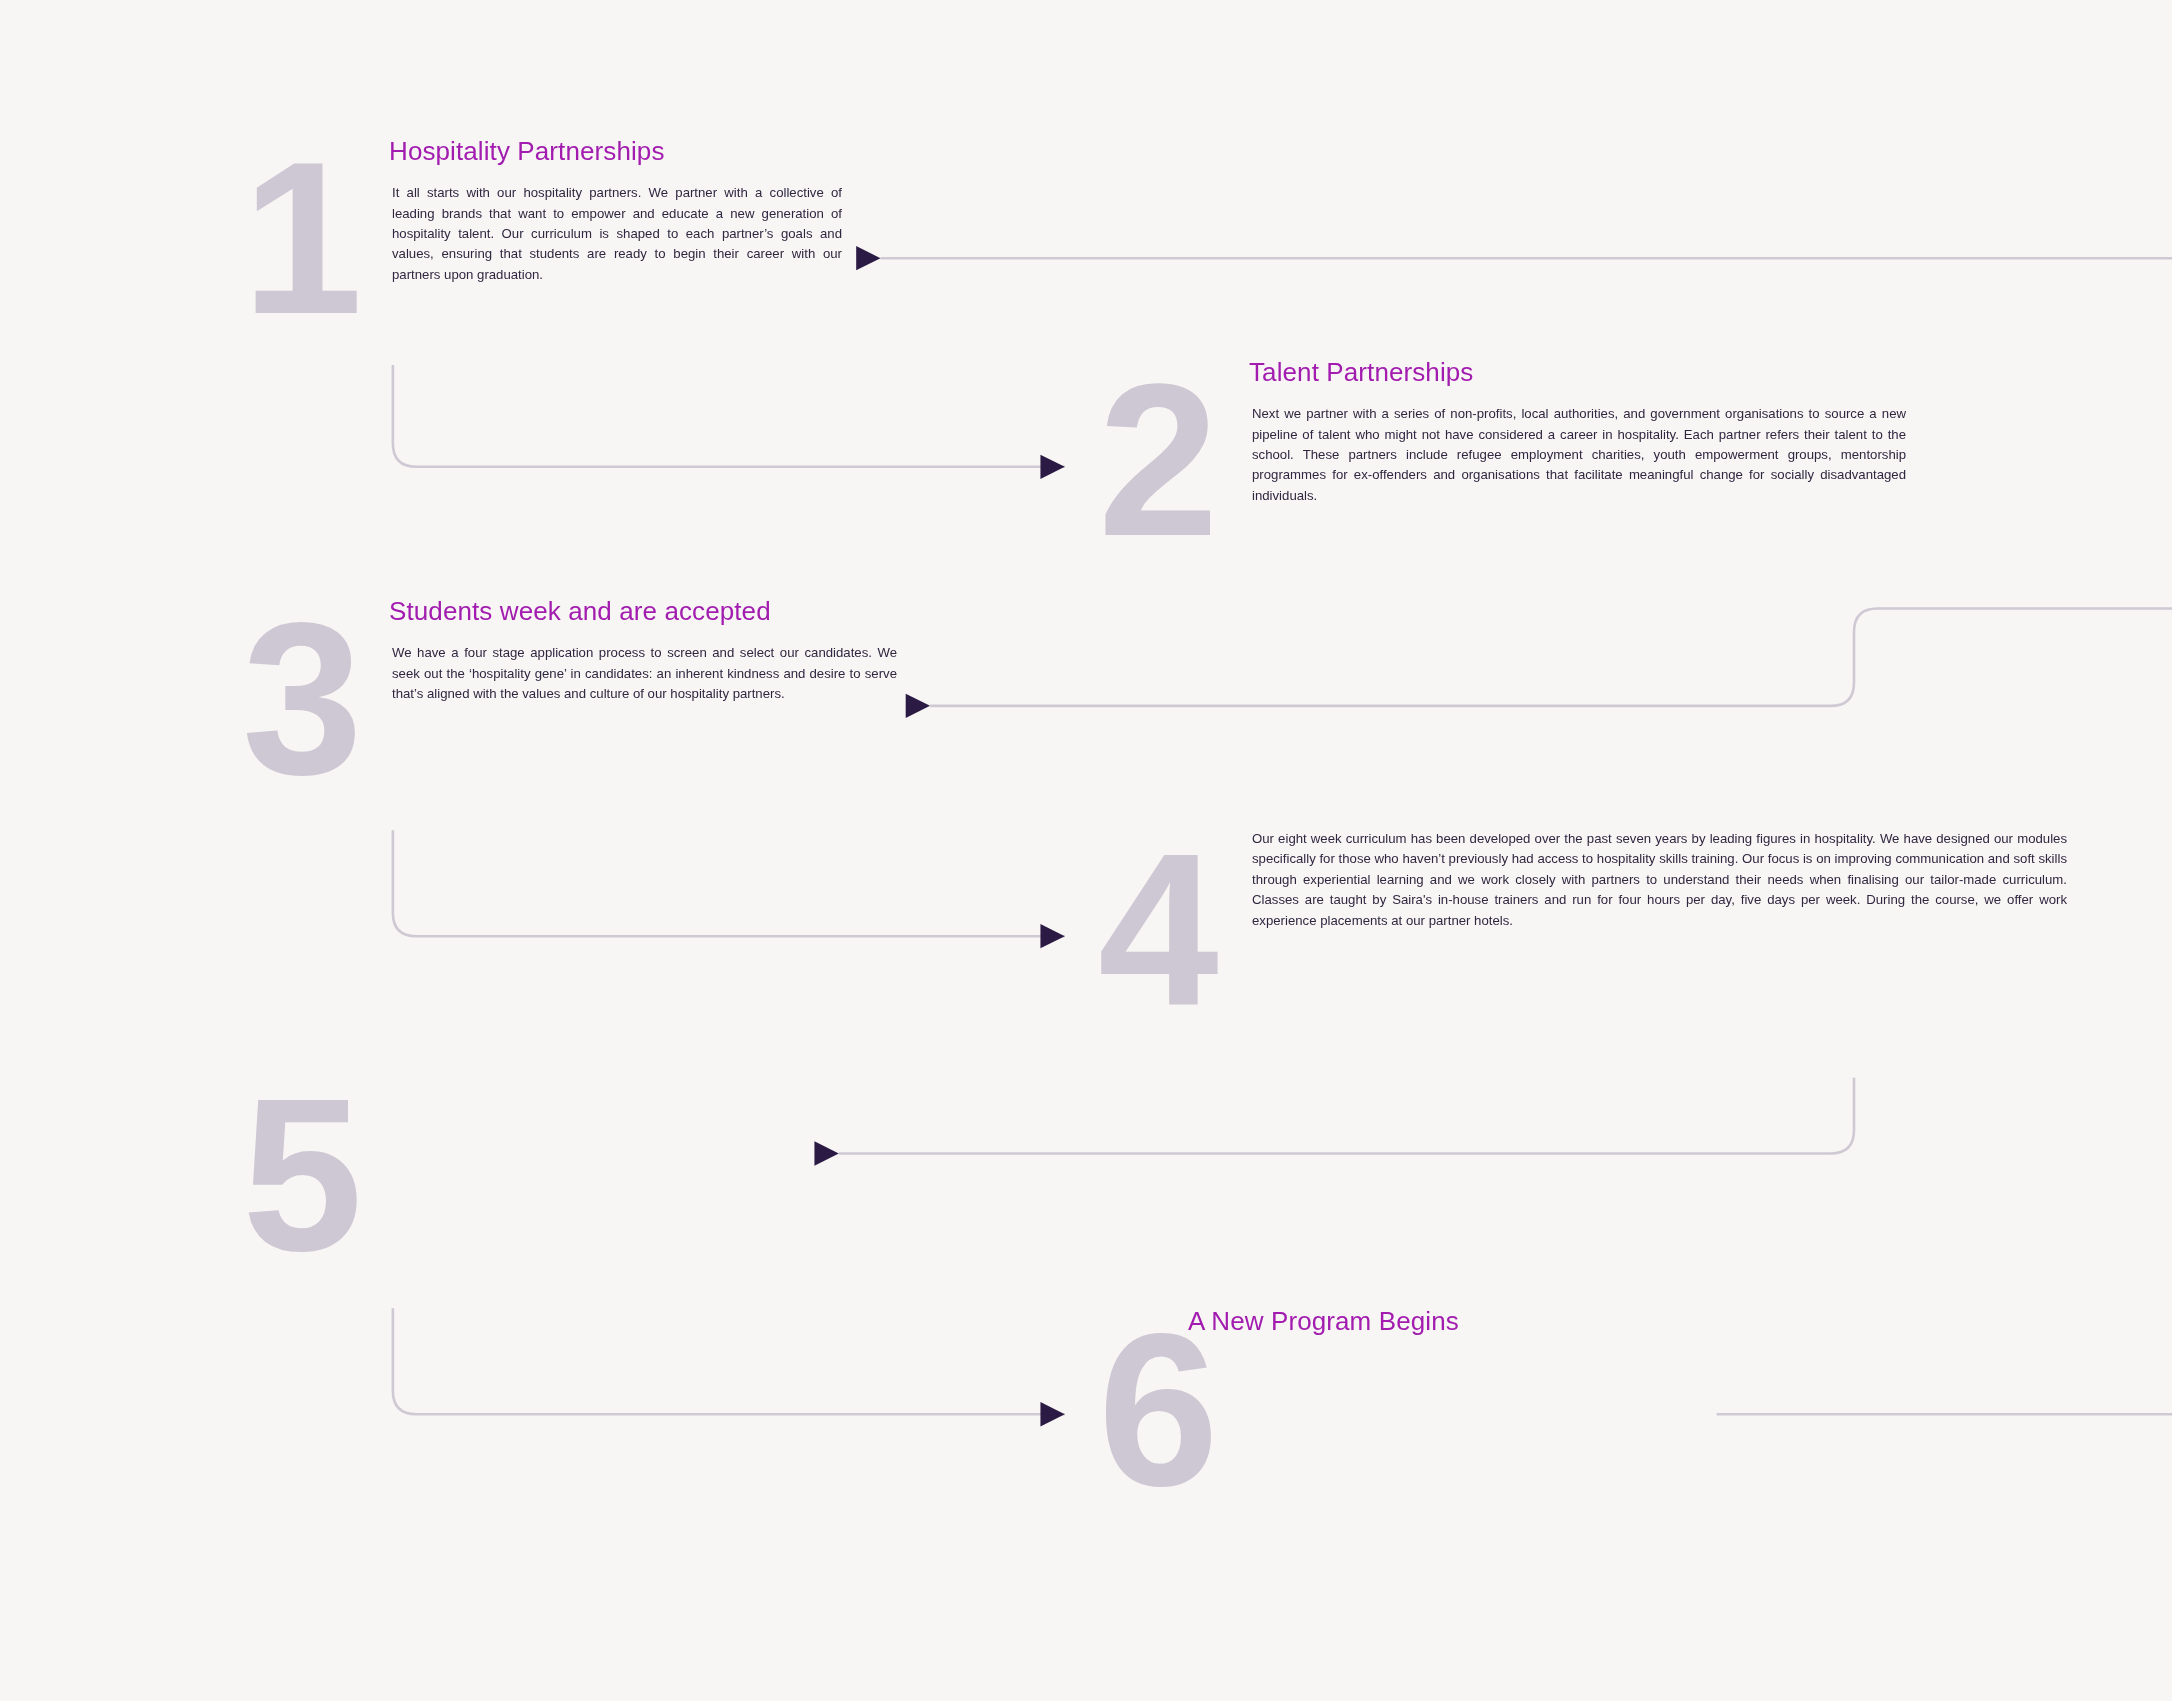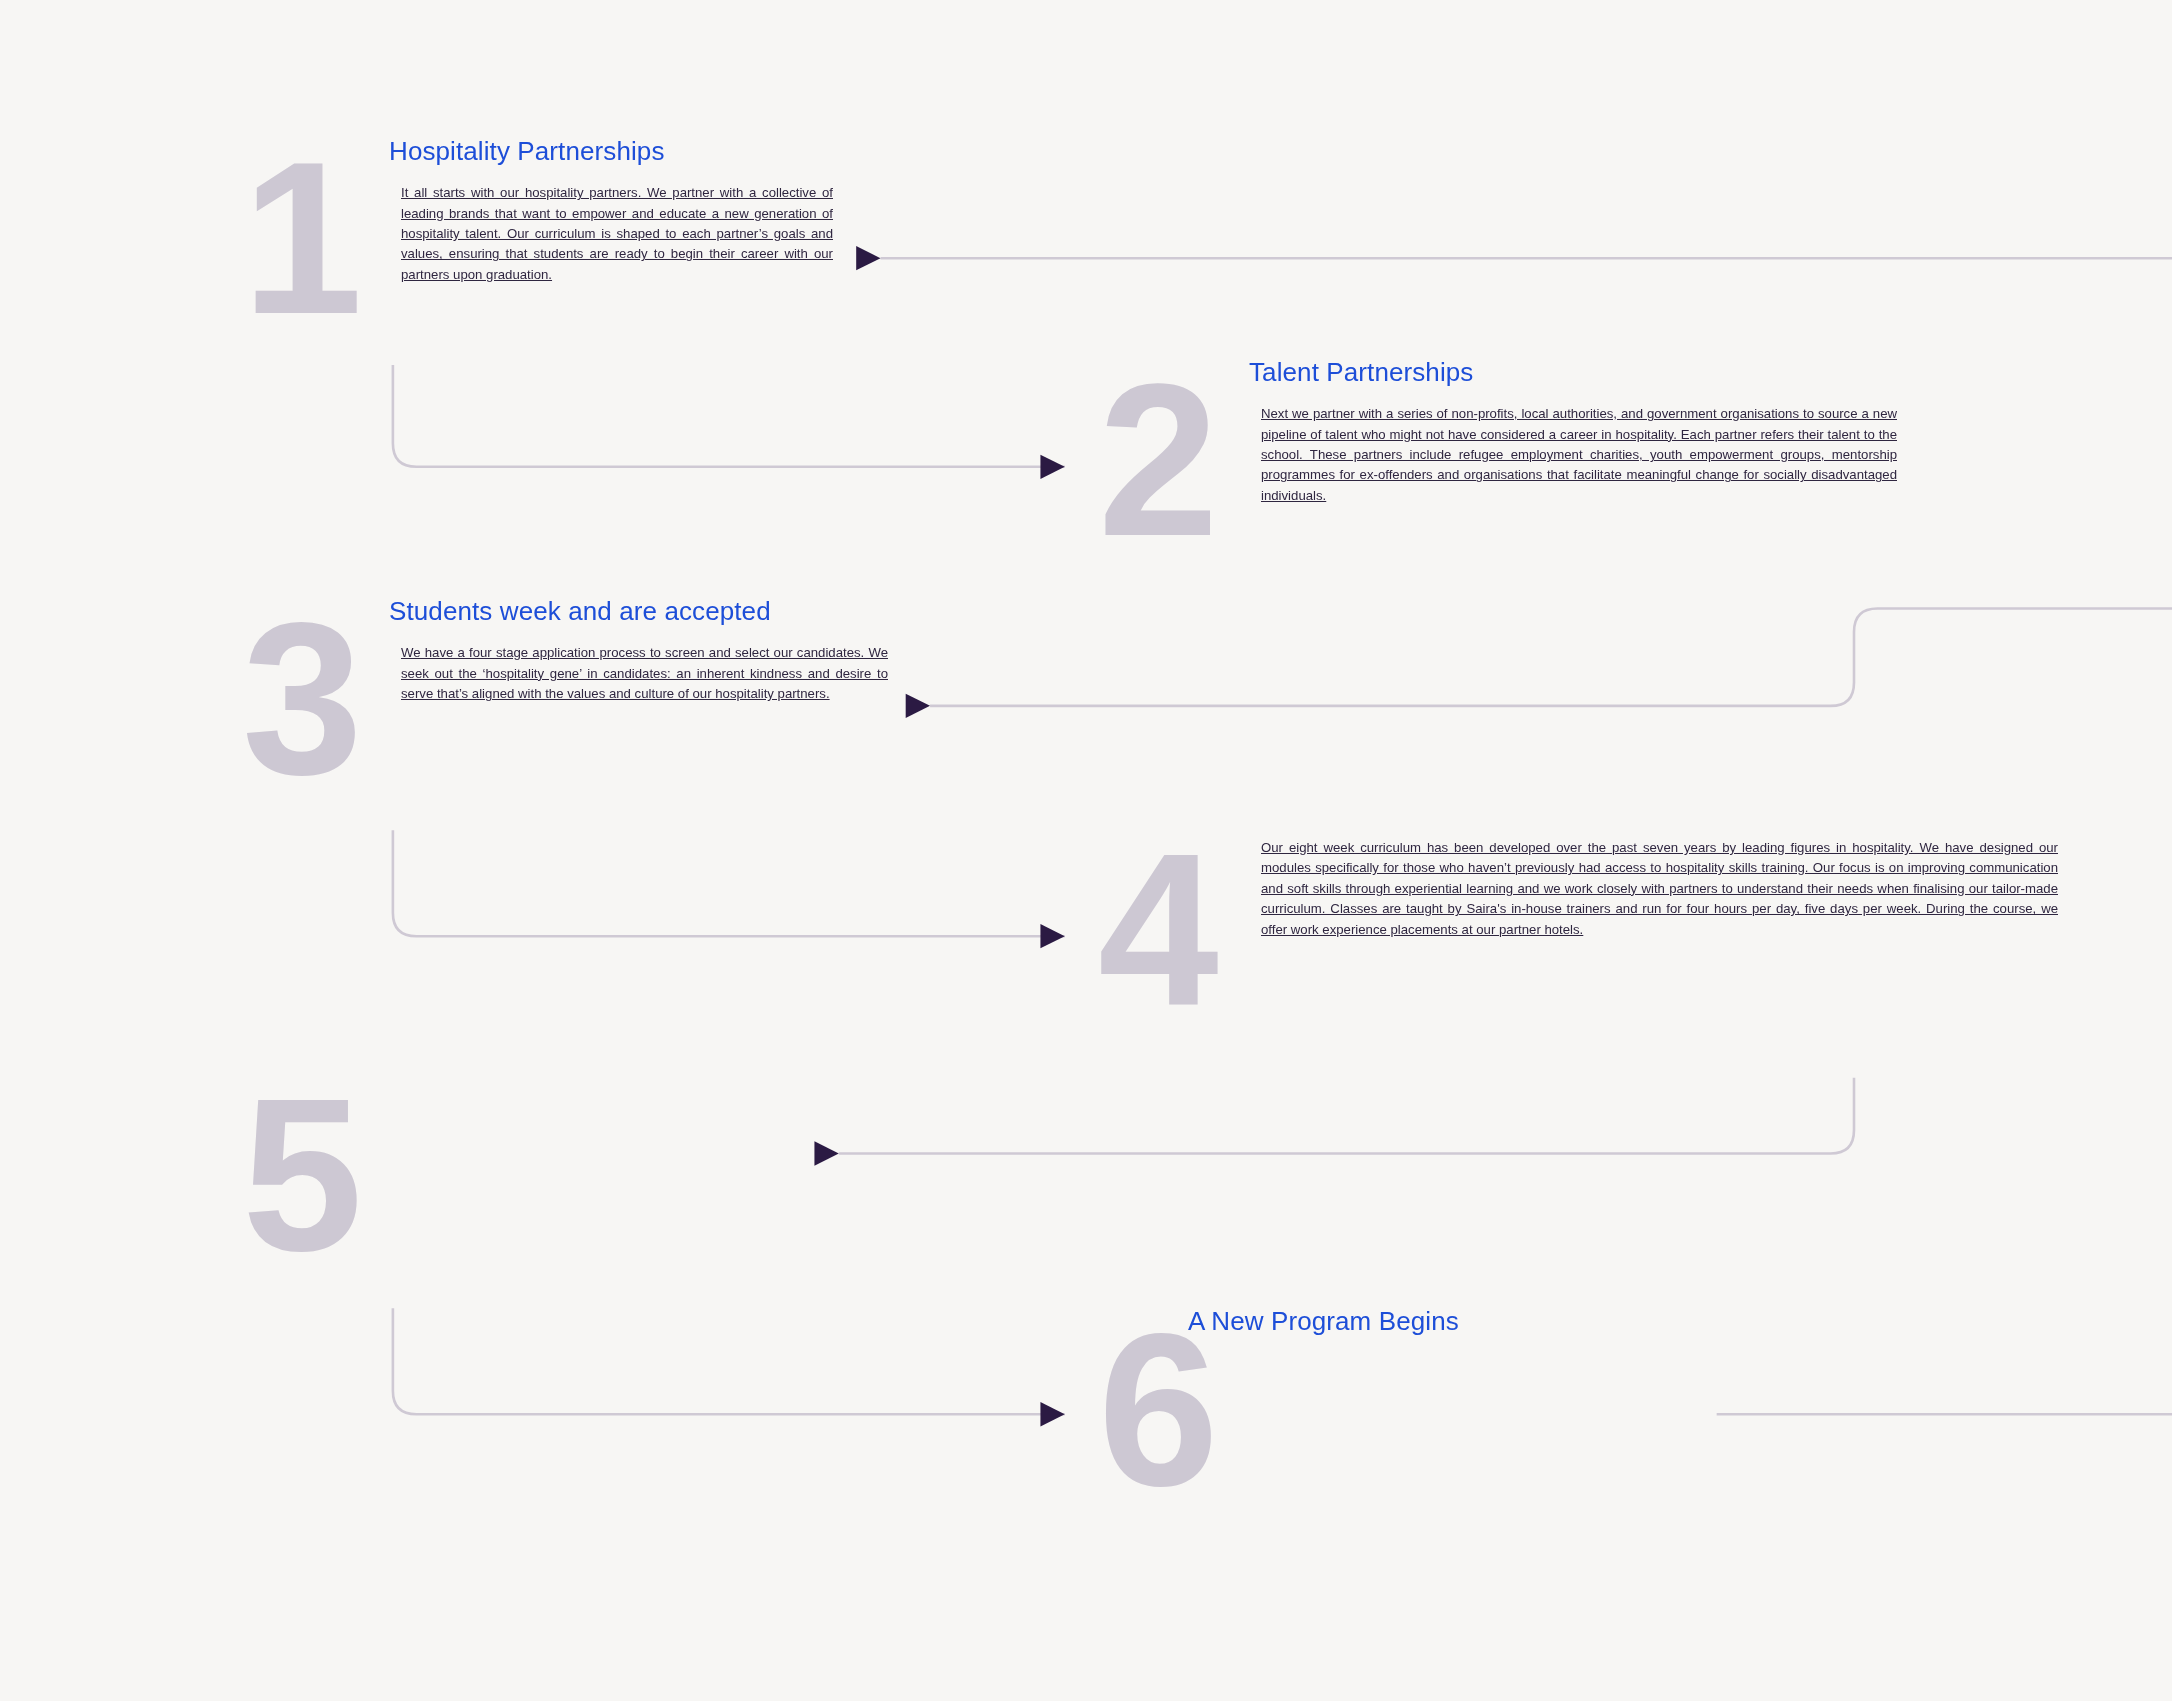--- a/index.html
+++ b/index.html
@@ -43,7 +43,7 @@
     font-family: "Liberation Sans", sans-serif;
     font-size: 26px;
     font-weight: 400;
-    color: #1d4ed8;
+    color: #a21caf;
     letter-spacing: 0.1px;
     line-height: 1.25;
     margin: 0 0 15.6px 0;

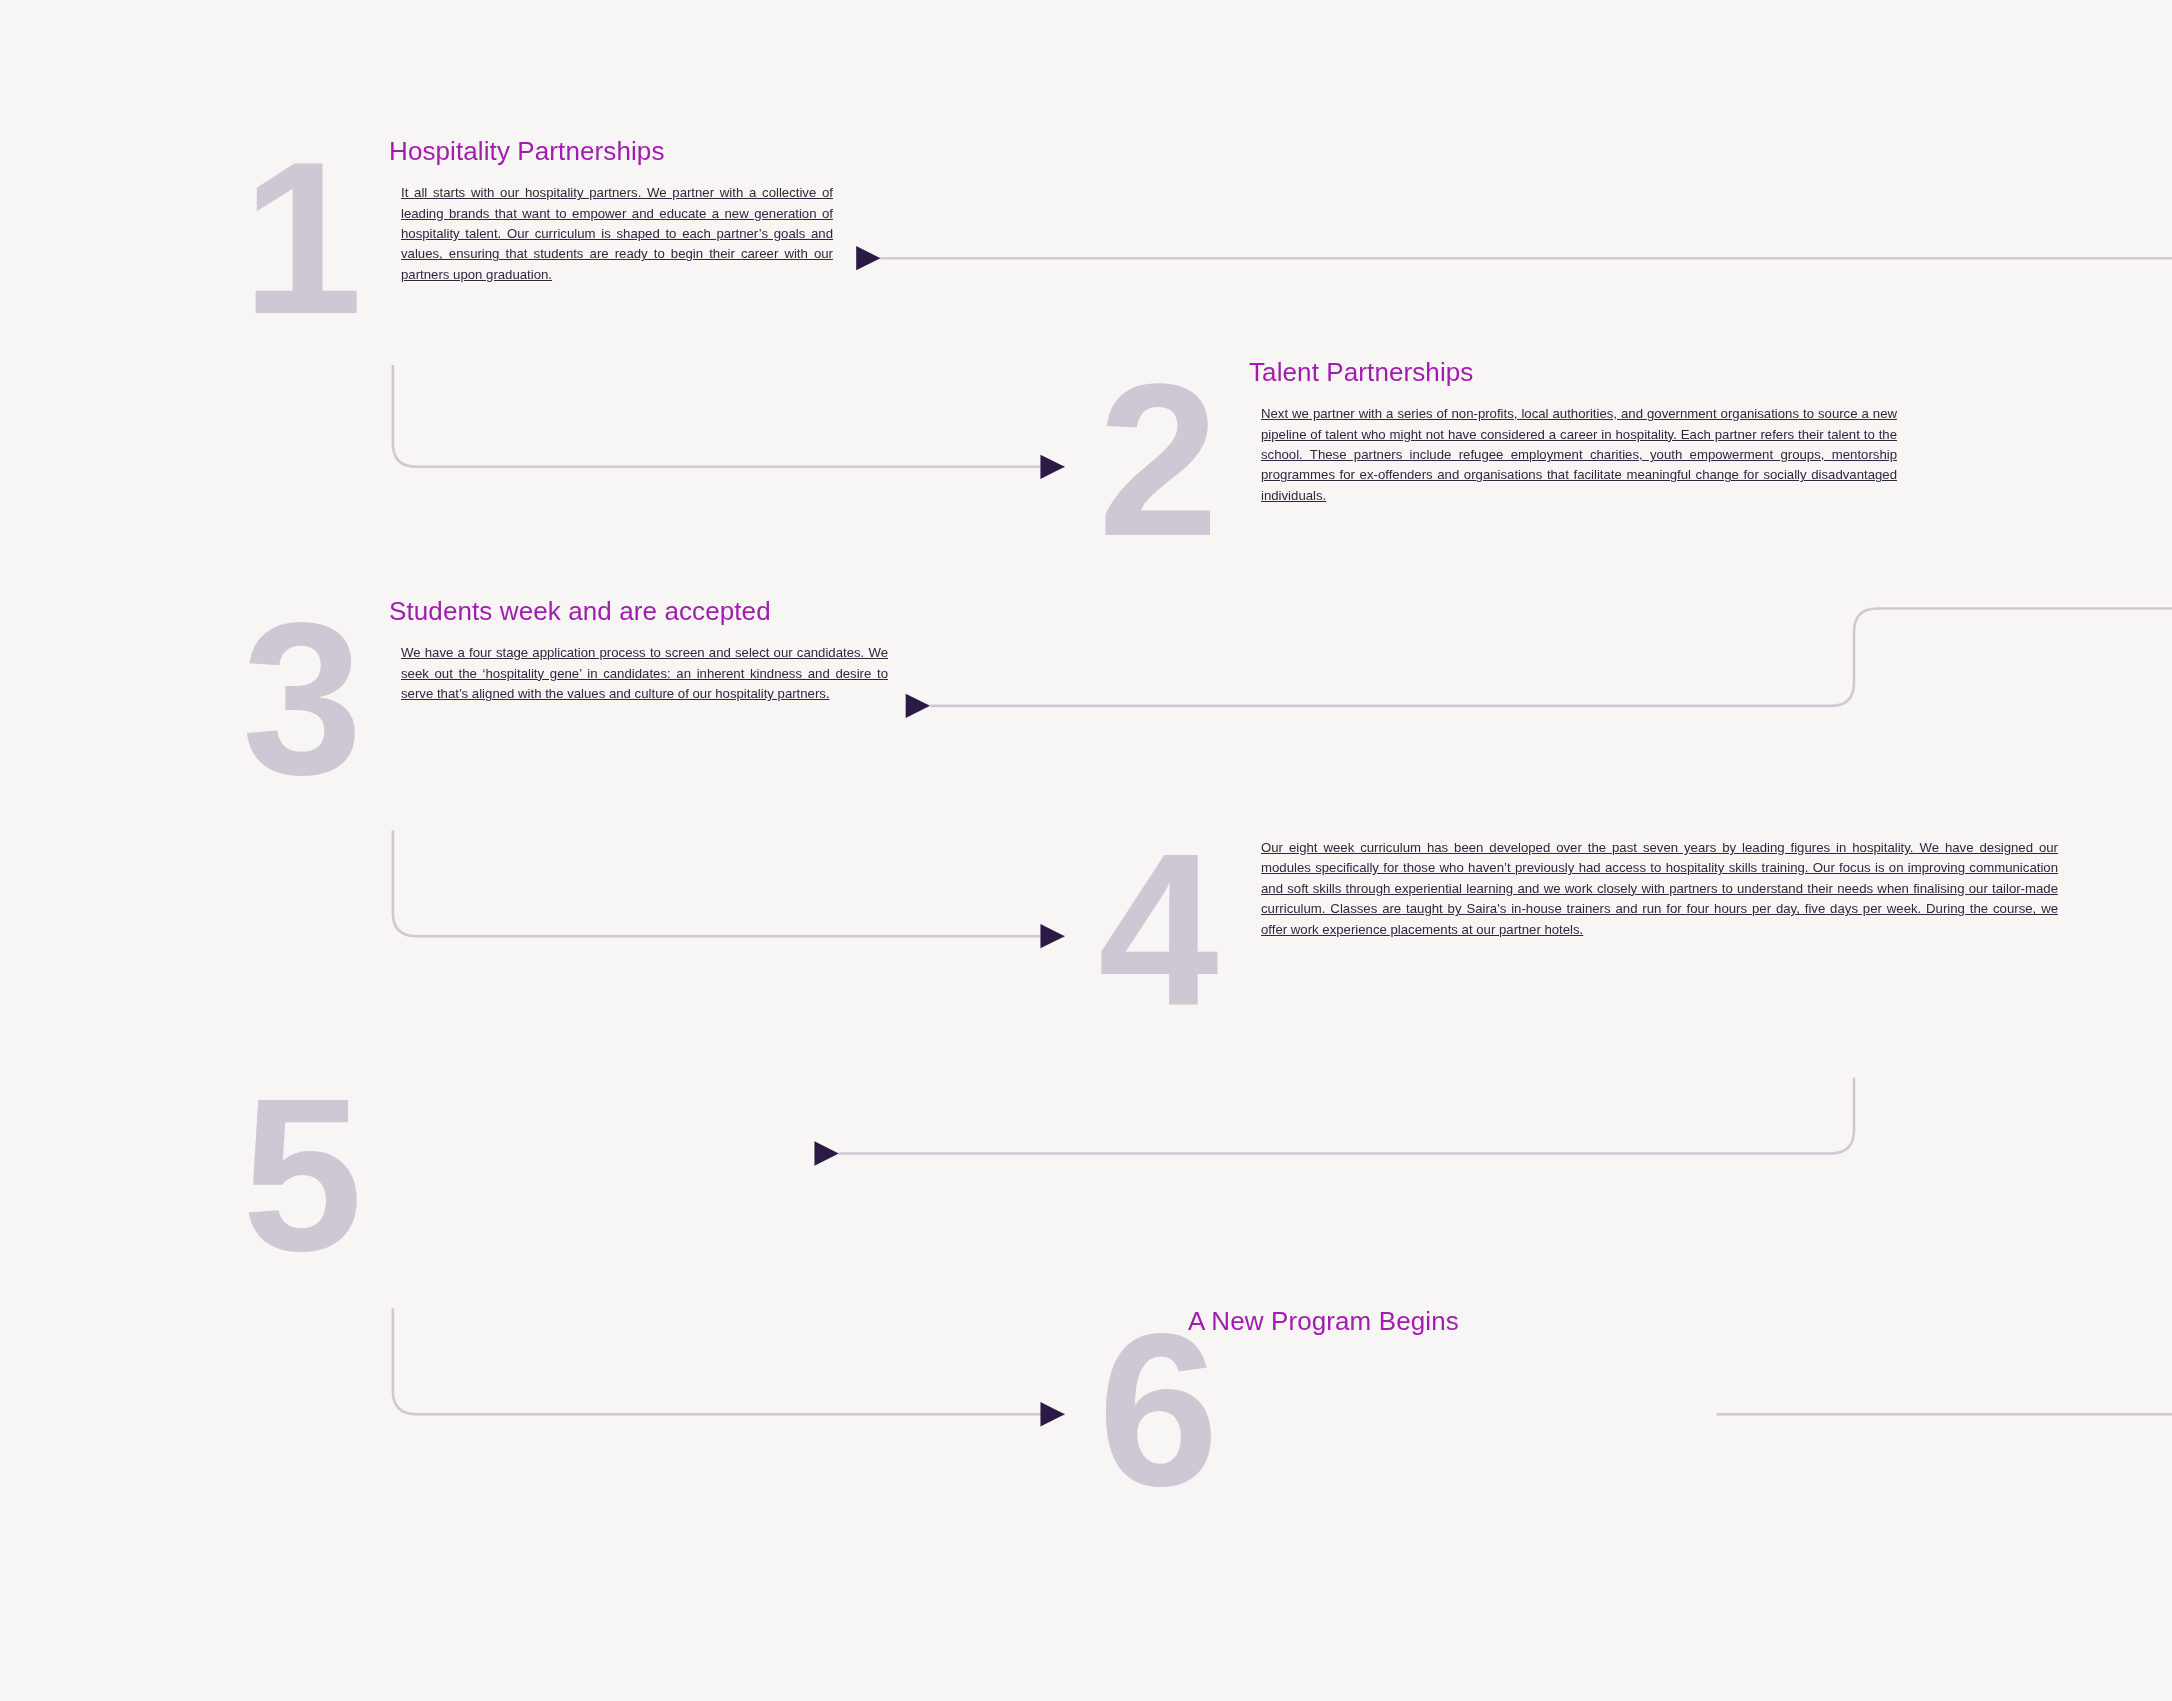--- a/index.html
+++ b/index.html
@@ -53,9 +53,8 @@
     font-size: 13.2px;
     line-height: 1.55;
     color: #2f2640;
-    margin: 12px;
+    margin: 3px;
     text-align: justify;
-    text-decoration: underline;
   }
 
   

